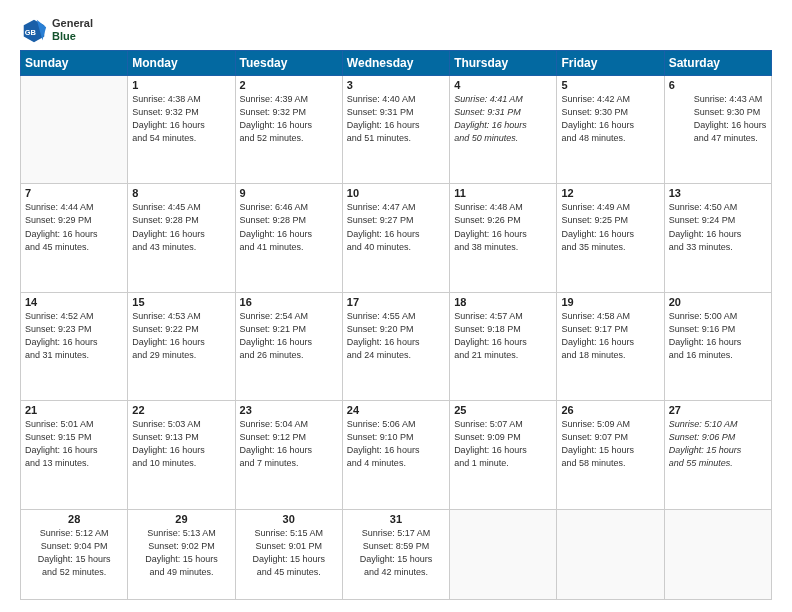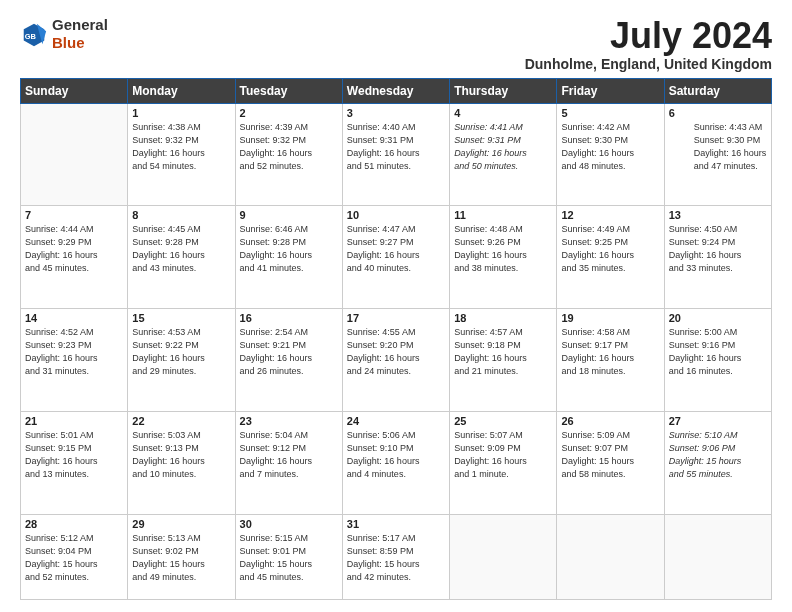--- a/index.html
+++ b/index.html
@@ -29,7 +29,7 @@
       gap: 4px;
     }
     .logo-text {
-      font-size: 15px;
+      font-size: 11px;
       font-weight: bold;
       line-height: 1.2;
     }

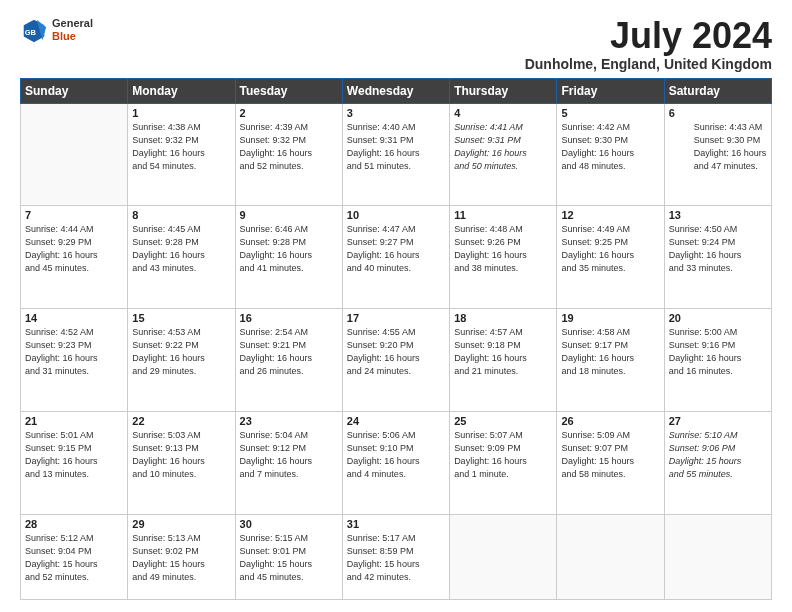--- a/index.html
+++ b/index.html
@@ -34,7 +34,7 @@
       line-height: 1.2;
     }
     .logo-text .general { color: #333; }
-    .logo-text .blue { color: #c2410c; }
+    .logo-text .blue { color: #14532d; }
     .logo-icon {
       width: 28px;
       height: 28px;

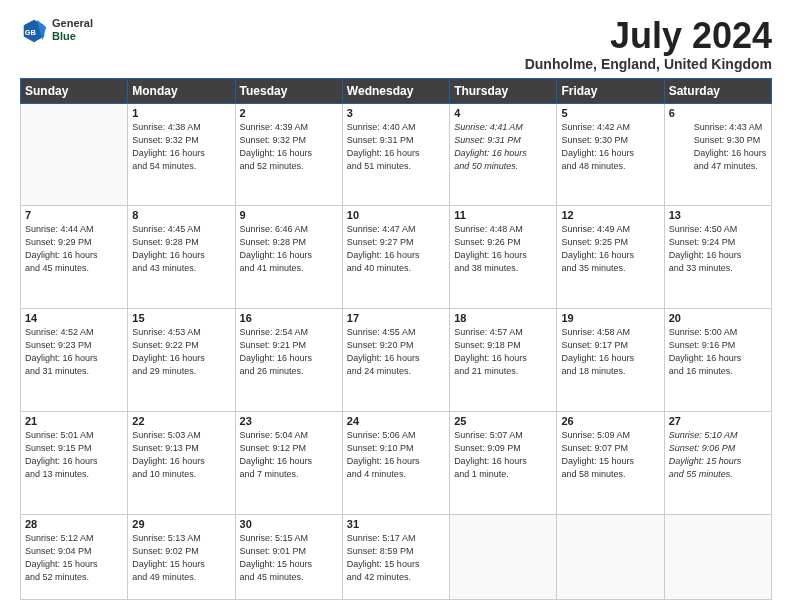--- a/index.html
+++ b/index.html
@@ -111,10 +111,6 @@
         <span class="general">General</span><br>
         <span class="blue">Blue</span>
       </div>
-    </div>
-    <div class="title-block">
-      <div class="month-title">July 2024</div>
-      <div class="location">Dunholme, England, United Kingdom</div>
     </div>
   </div>
 

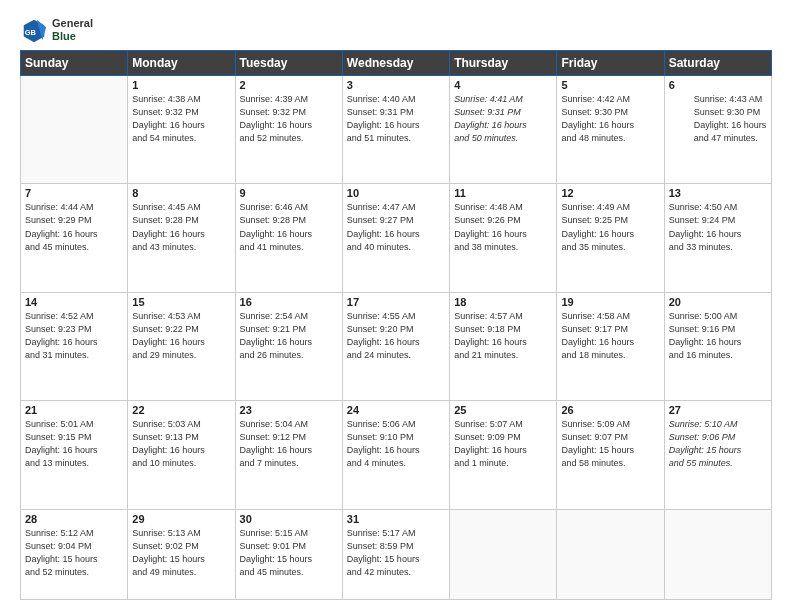--- a/index.html
+++ b/index.html
@@ -61,7 +61,7 @@
       table-layout: fixed;
     }
     .calendar th {
-      background: #404040;
+      background: #0369a1;
       color: #fff;
       font-size: 12px;
       font-weight: bold;

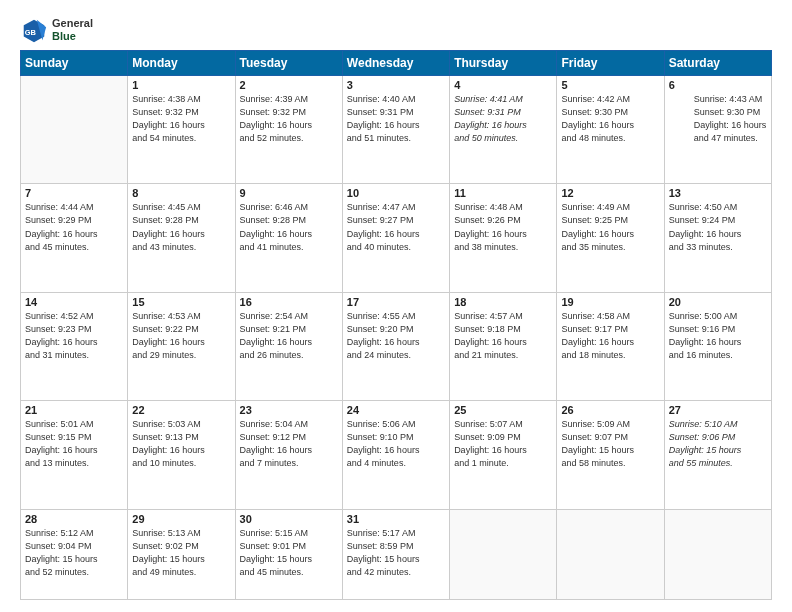--- a/index.html
+++ b/index.html
@@ -94,6 +94,7 @@
     }
     .last-row td {
       height: 72px;
+      text-align: center;
     }
   </style>
 </head>

